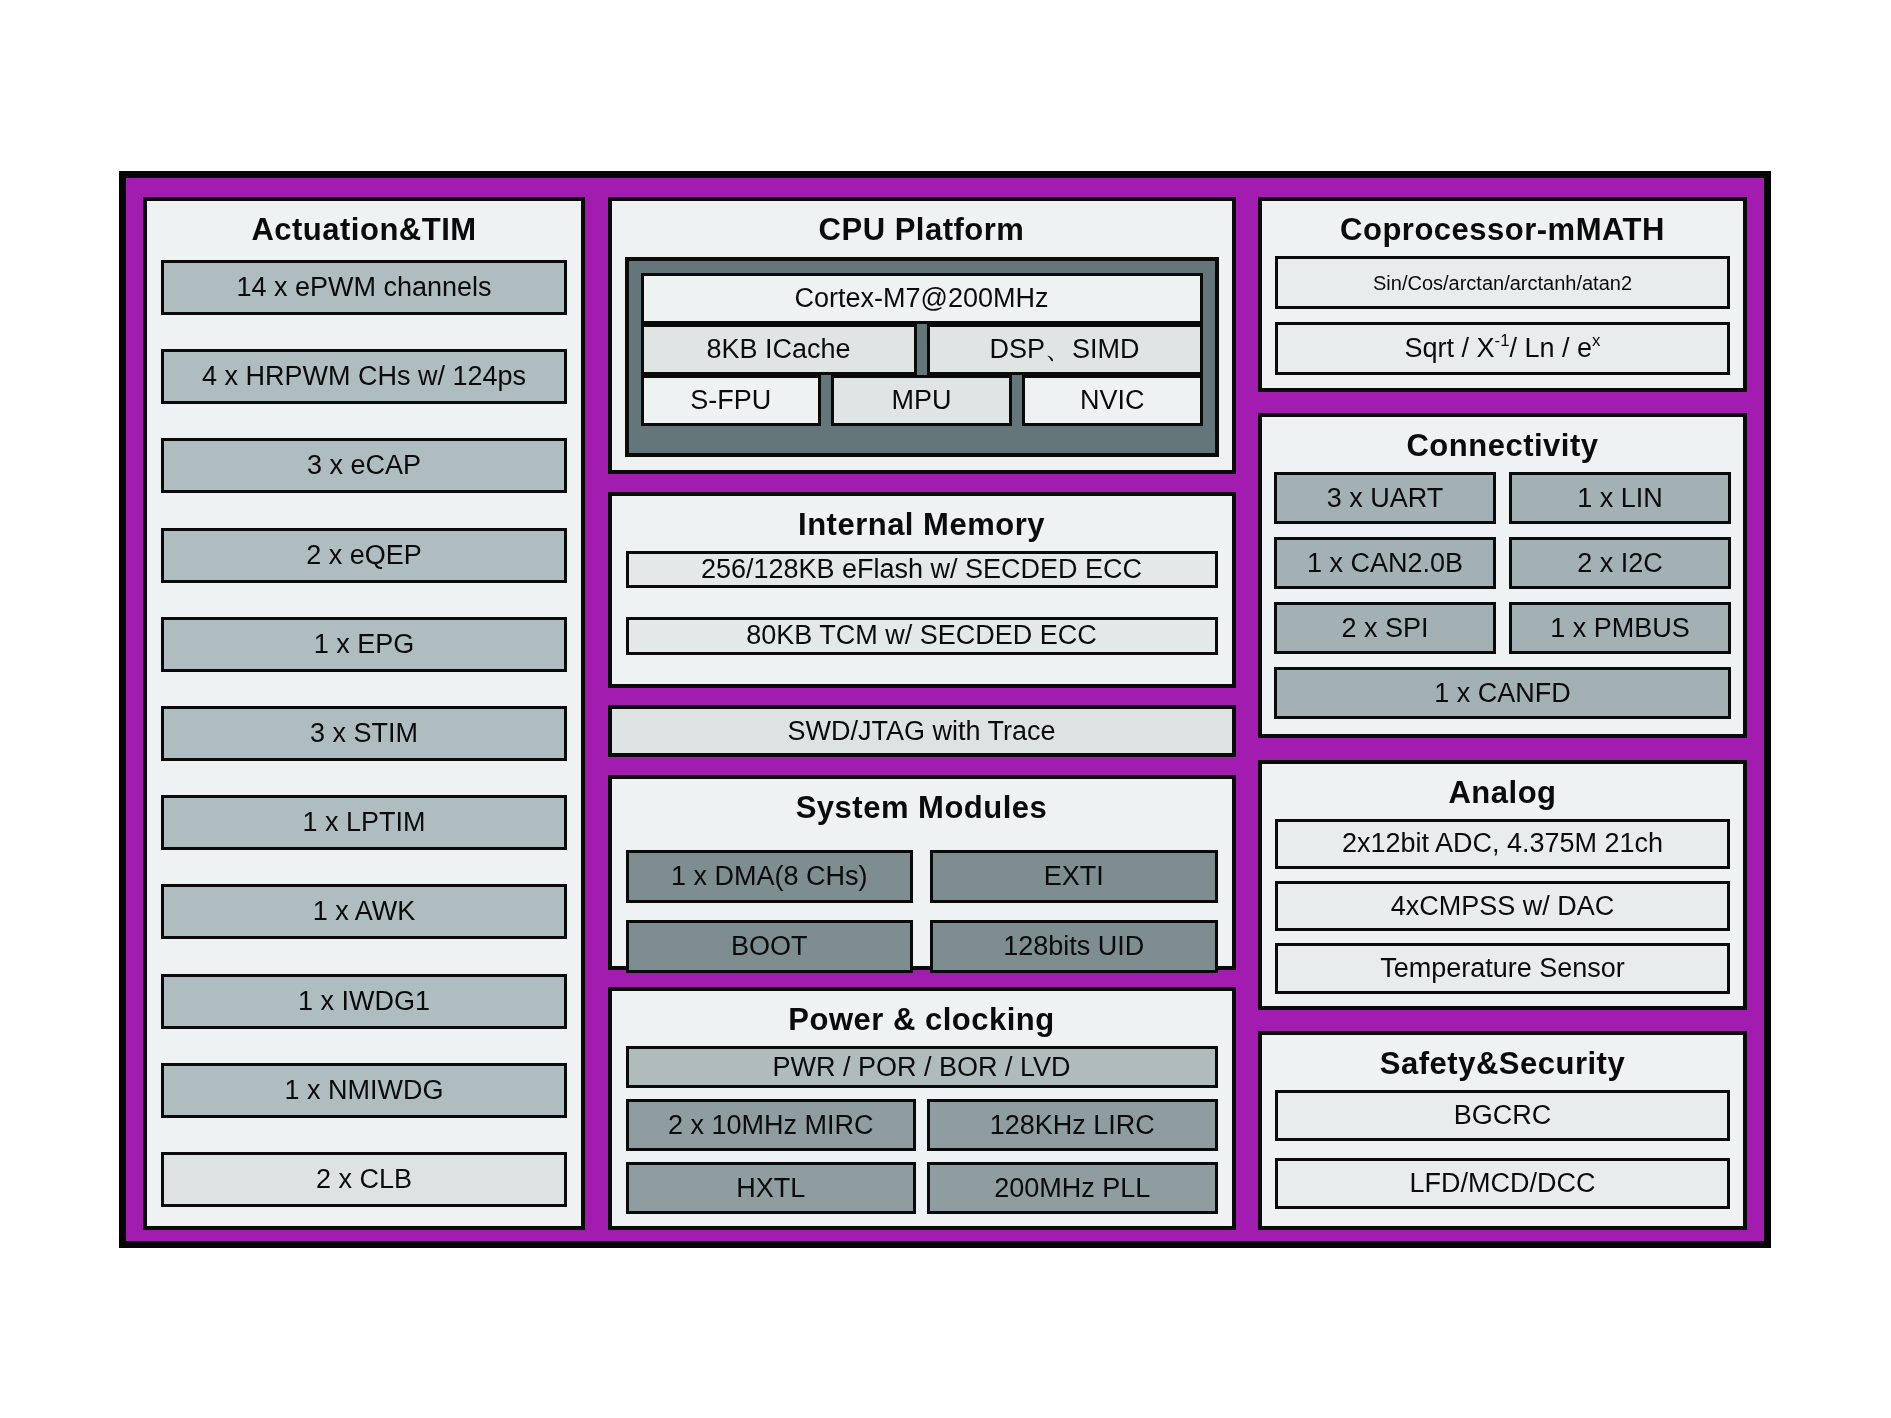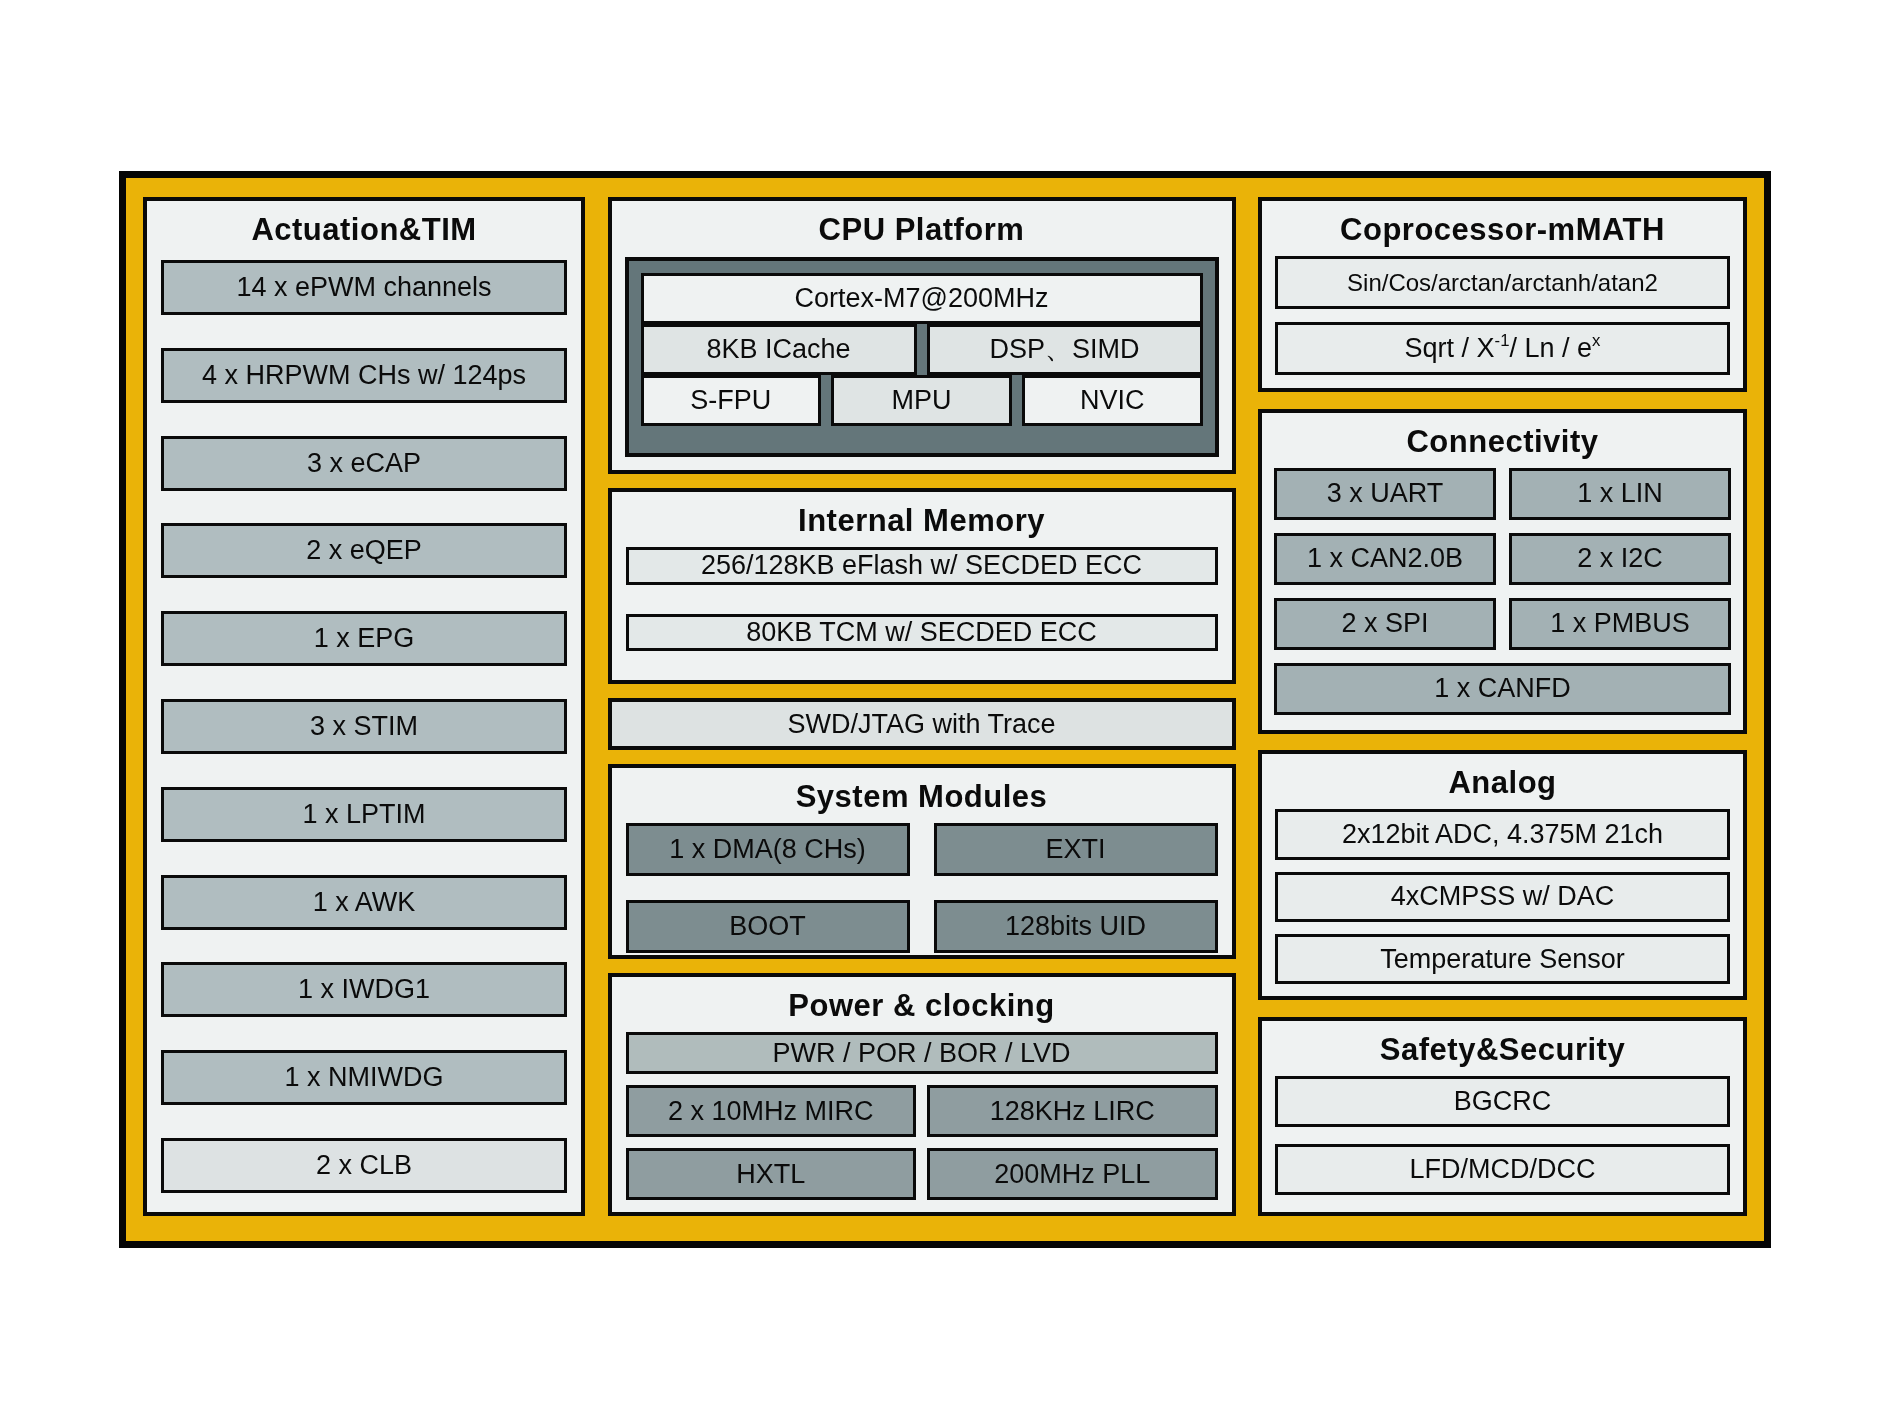--- a/index.html
+++ b/index.html
@@ -9,9 +9,9 @@
   }
   .frame{
     position:absolute;left:119px;top:171px;width:1652px;height:1077px;
-    box-sizing:border-box;border:7px solid #050505;background:#eab308;
+    box-sizing:border-box;border:7px solid #050505;background:#a21caf;
     display:flex;justify-content:space-between;
-    padding:19px 17px 25px 17px;
+    padding:19px 17px 11px 17px;
   }
   .col{display:flex;flex-direction:column;box-sizing:border-box;}
   .col-left{width:442px;}

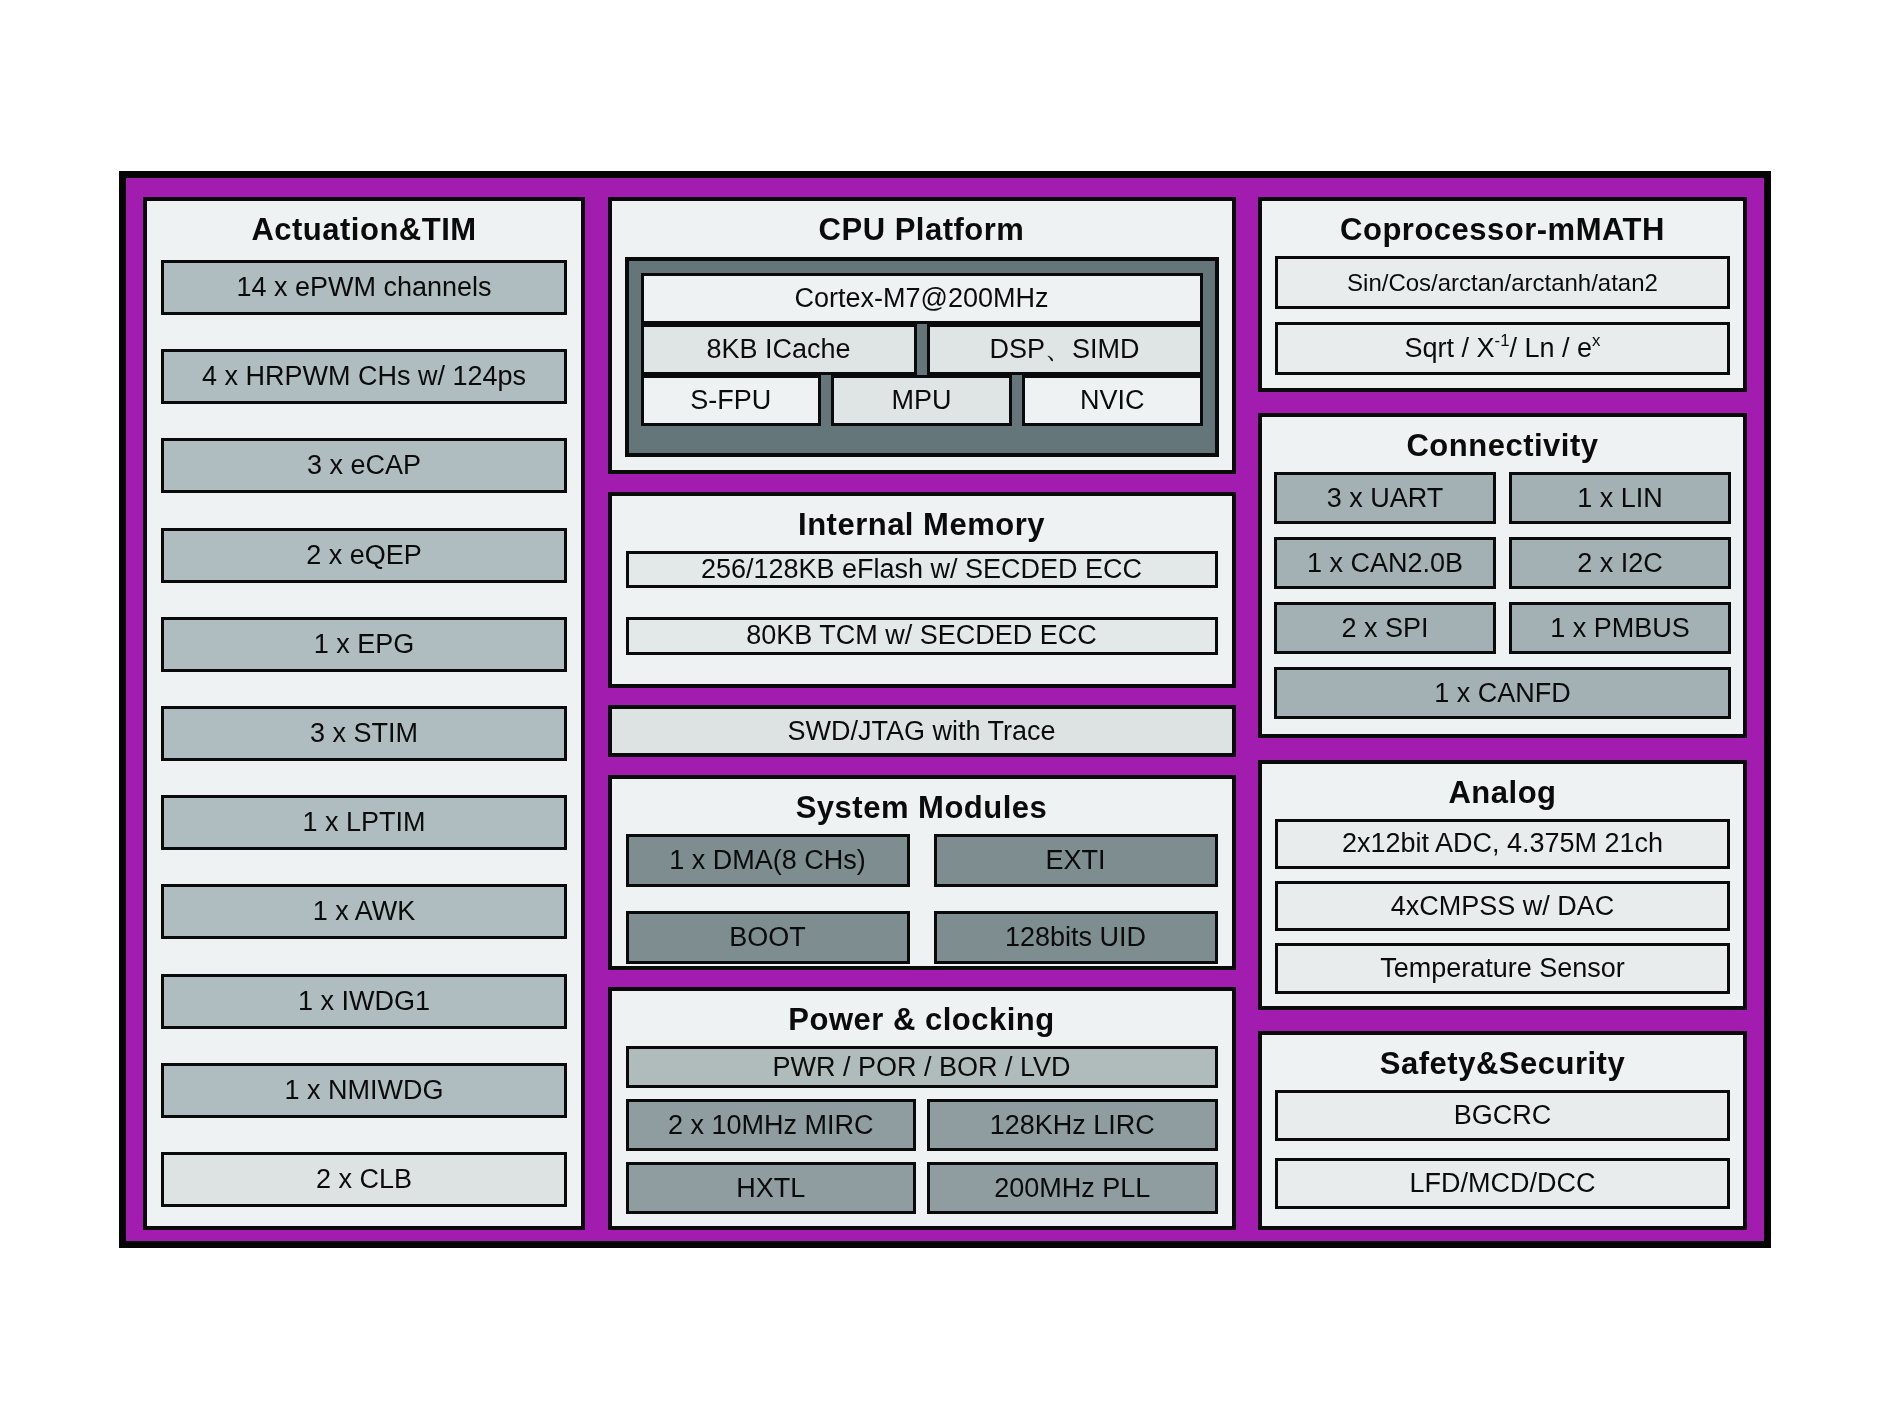--- a/index.html
+++ b/index.html
@@ -71,7 +71,7 @@
   
   .p-math{height:195px;}
   .p-math .blk{margin:0 13px 13px;background:#e8ecec;}
-  .blk.small{font-size:24px;}
+  .blk.small{font-size:20px;}
   .sup{font-size:0.62em;position:relative;top:-0.45em;}
 
   .p-conn{height:325px;}

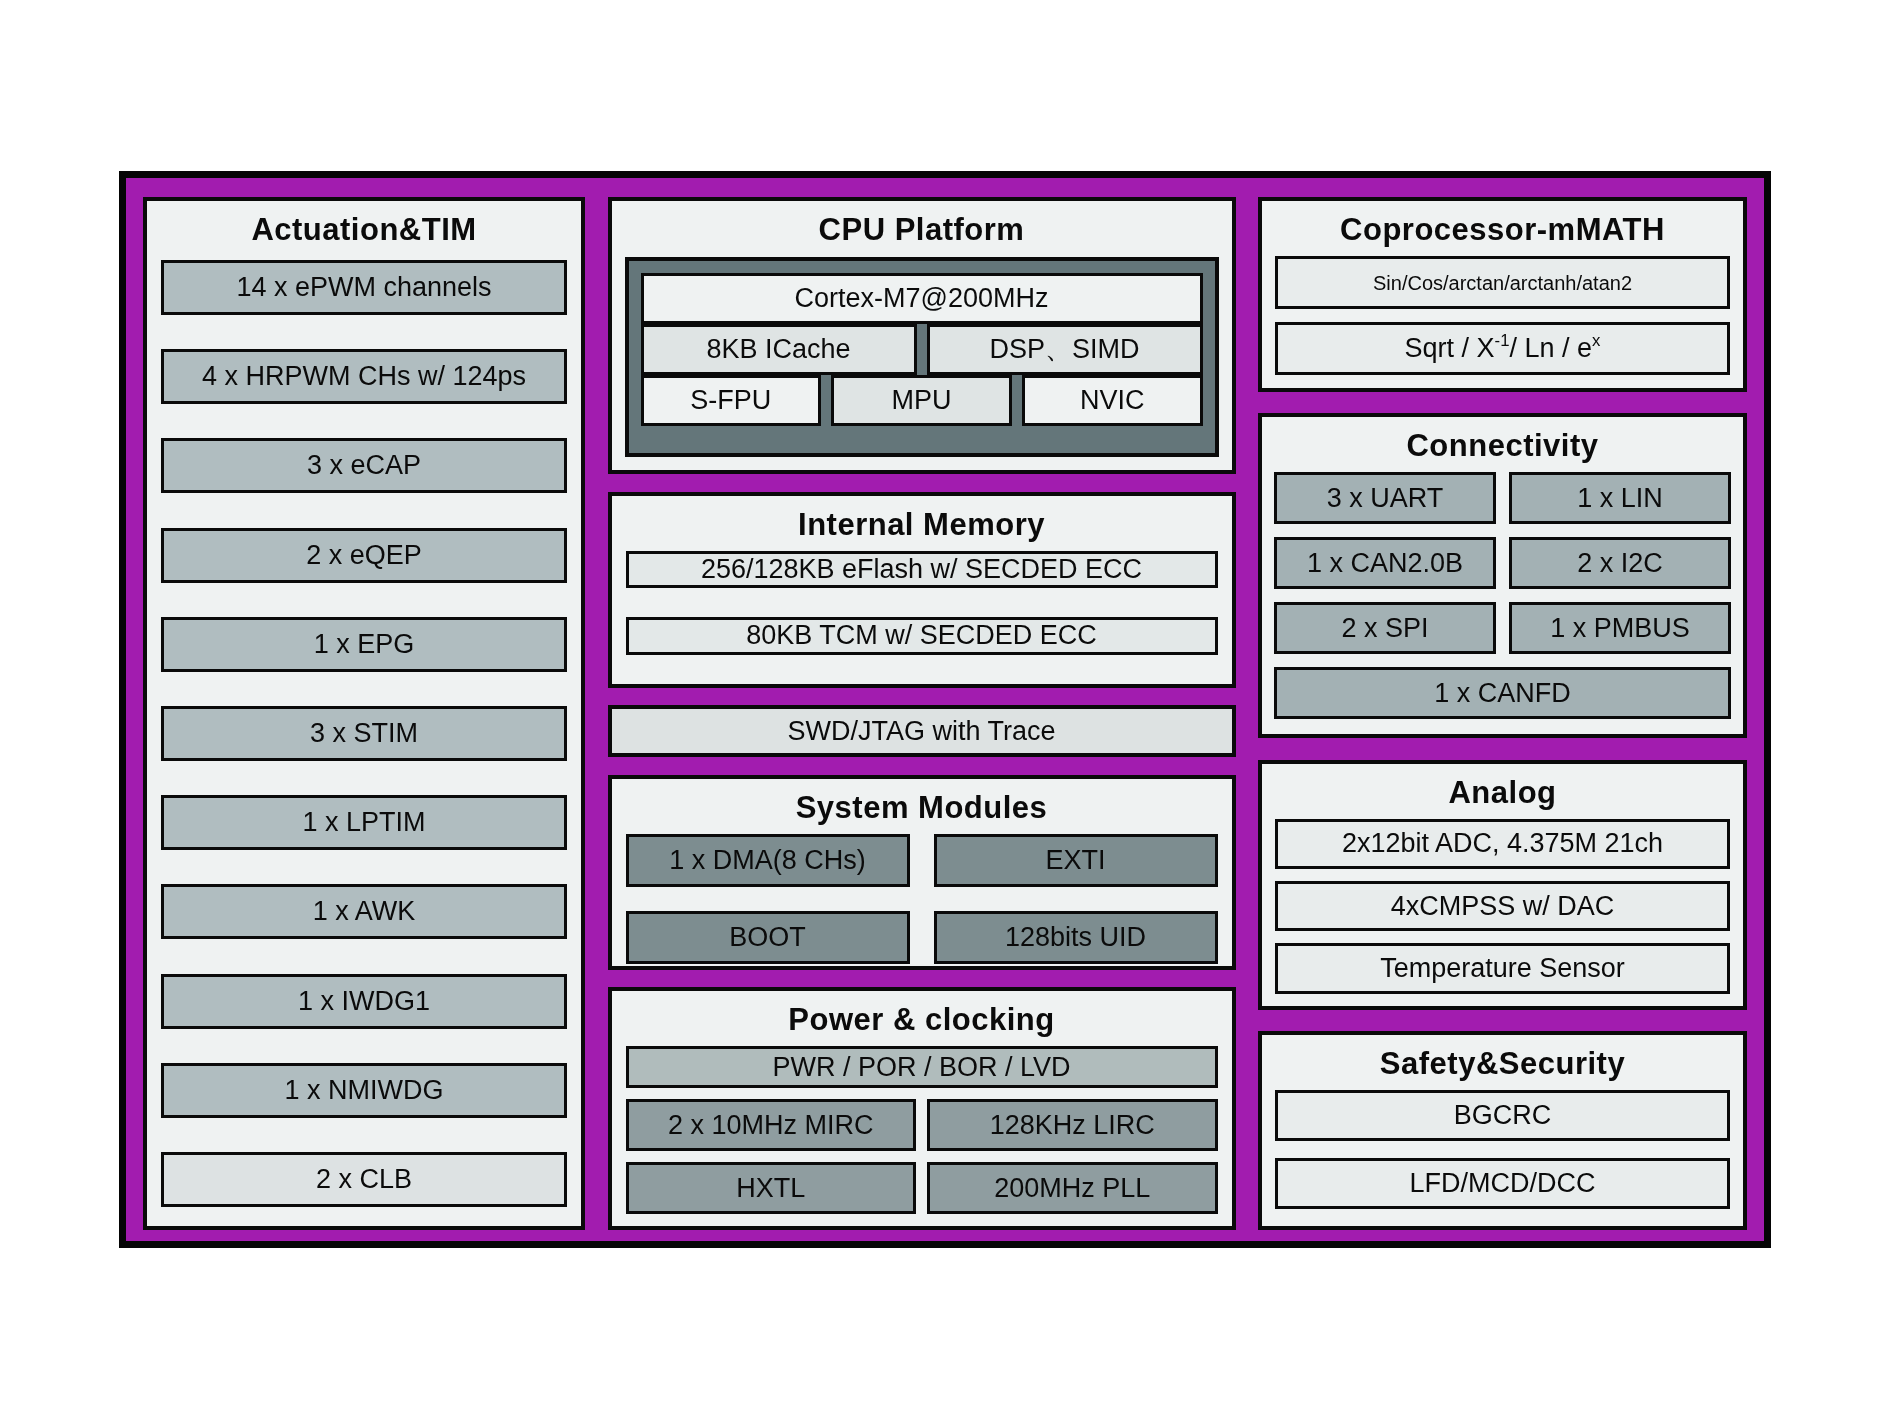--- a/index.html
+++ b/index.html
@@ -60,7 +60,7 @@
   }
 
   .p-sys{height:195px;}
-  .grid2{display:grid;grid-template-columns:1fr 1fr;gap:24px;margin:0 14px 14px;}
+  .grid2{display:grid;grid-template-columns:1fr 1fr;gap:17px;margin:16px 14px 14px;}
   .sys-blk{background:#7d8d90;}
 
   .p-pwr{height:243px;}

